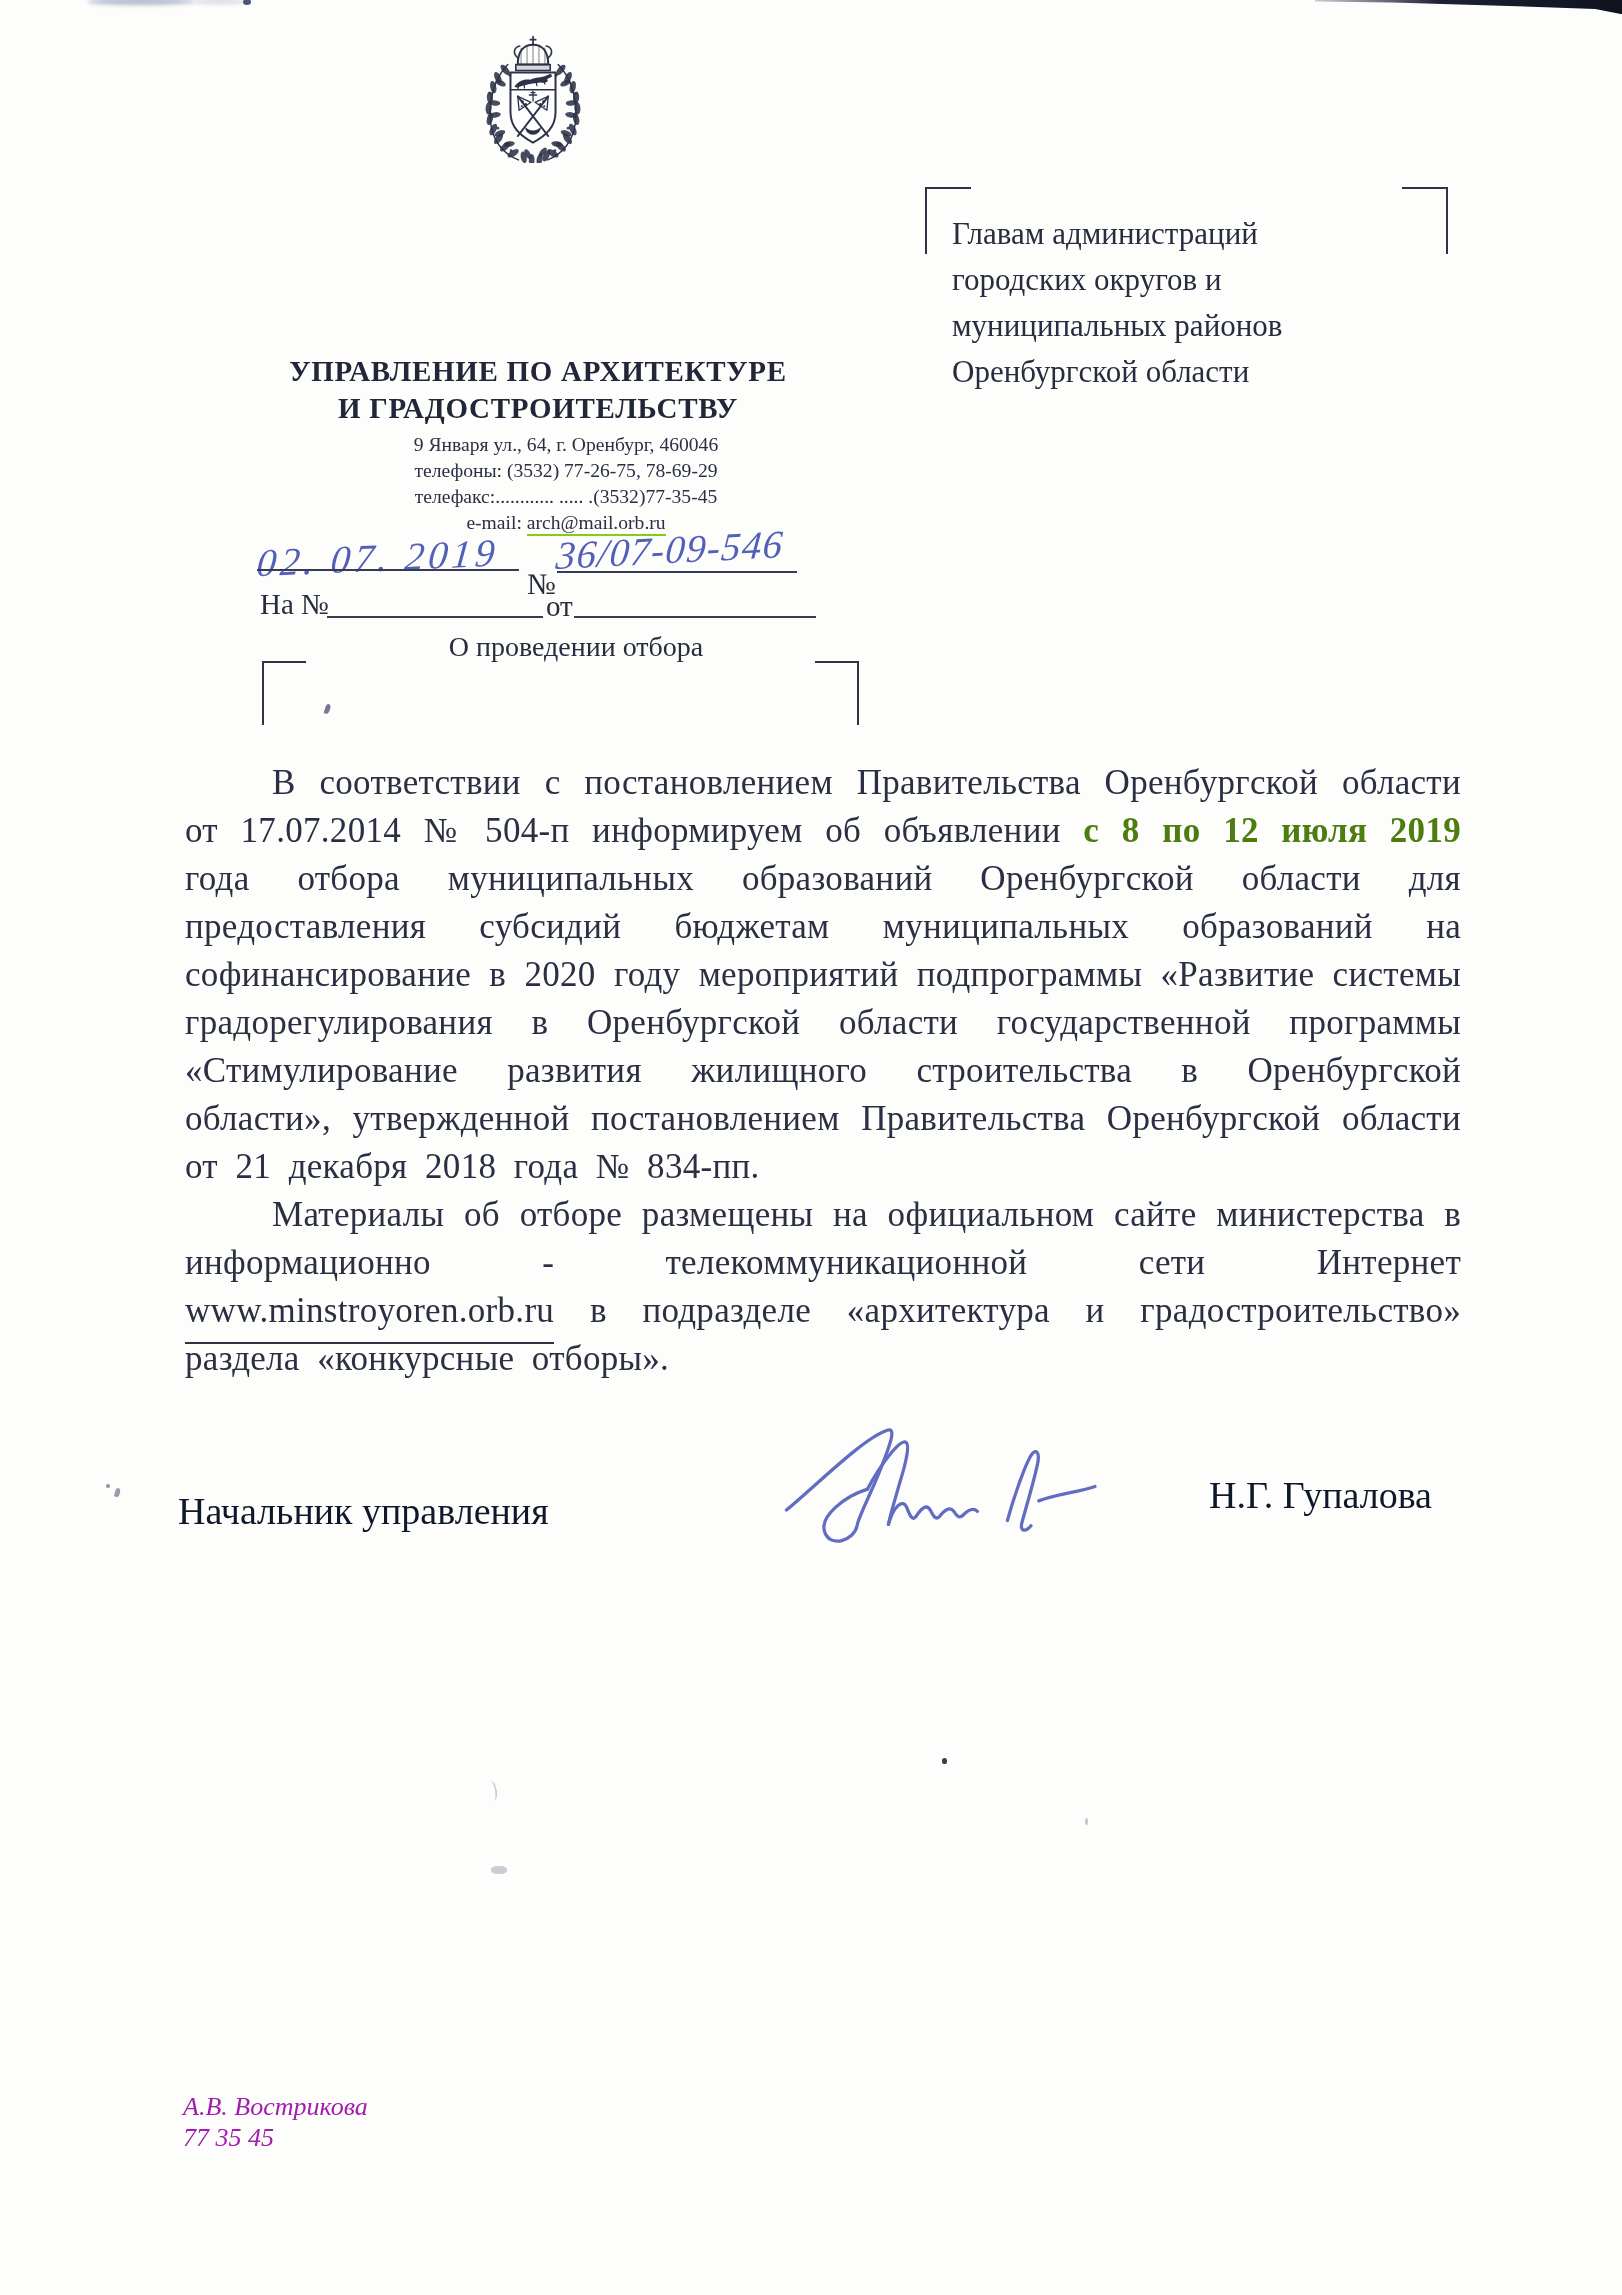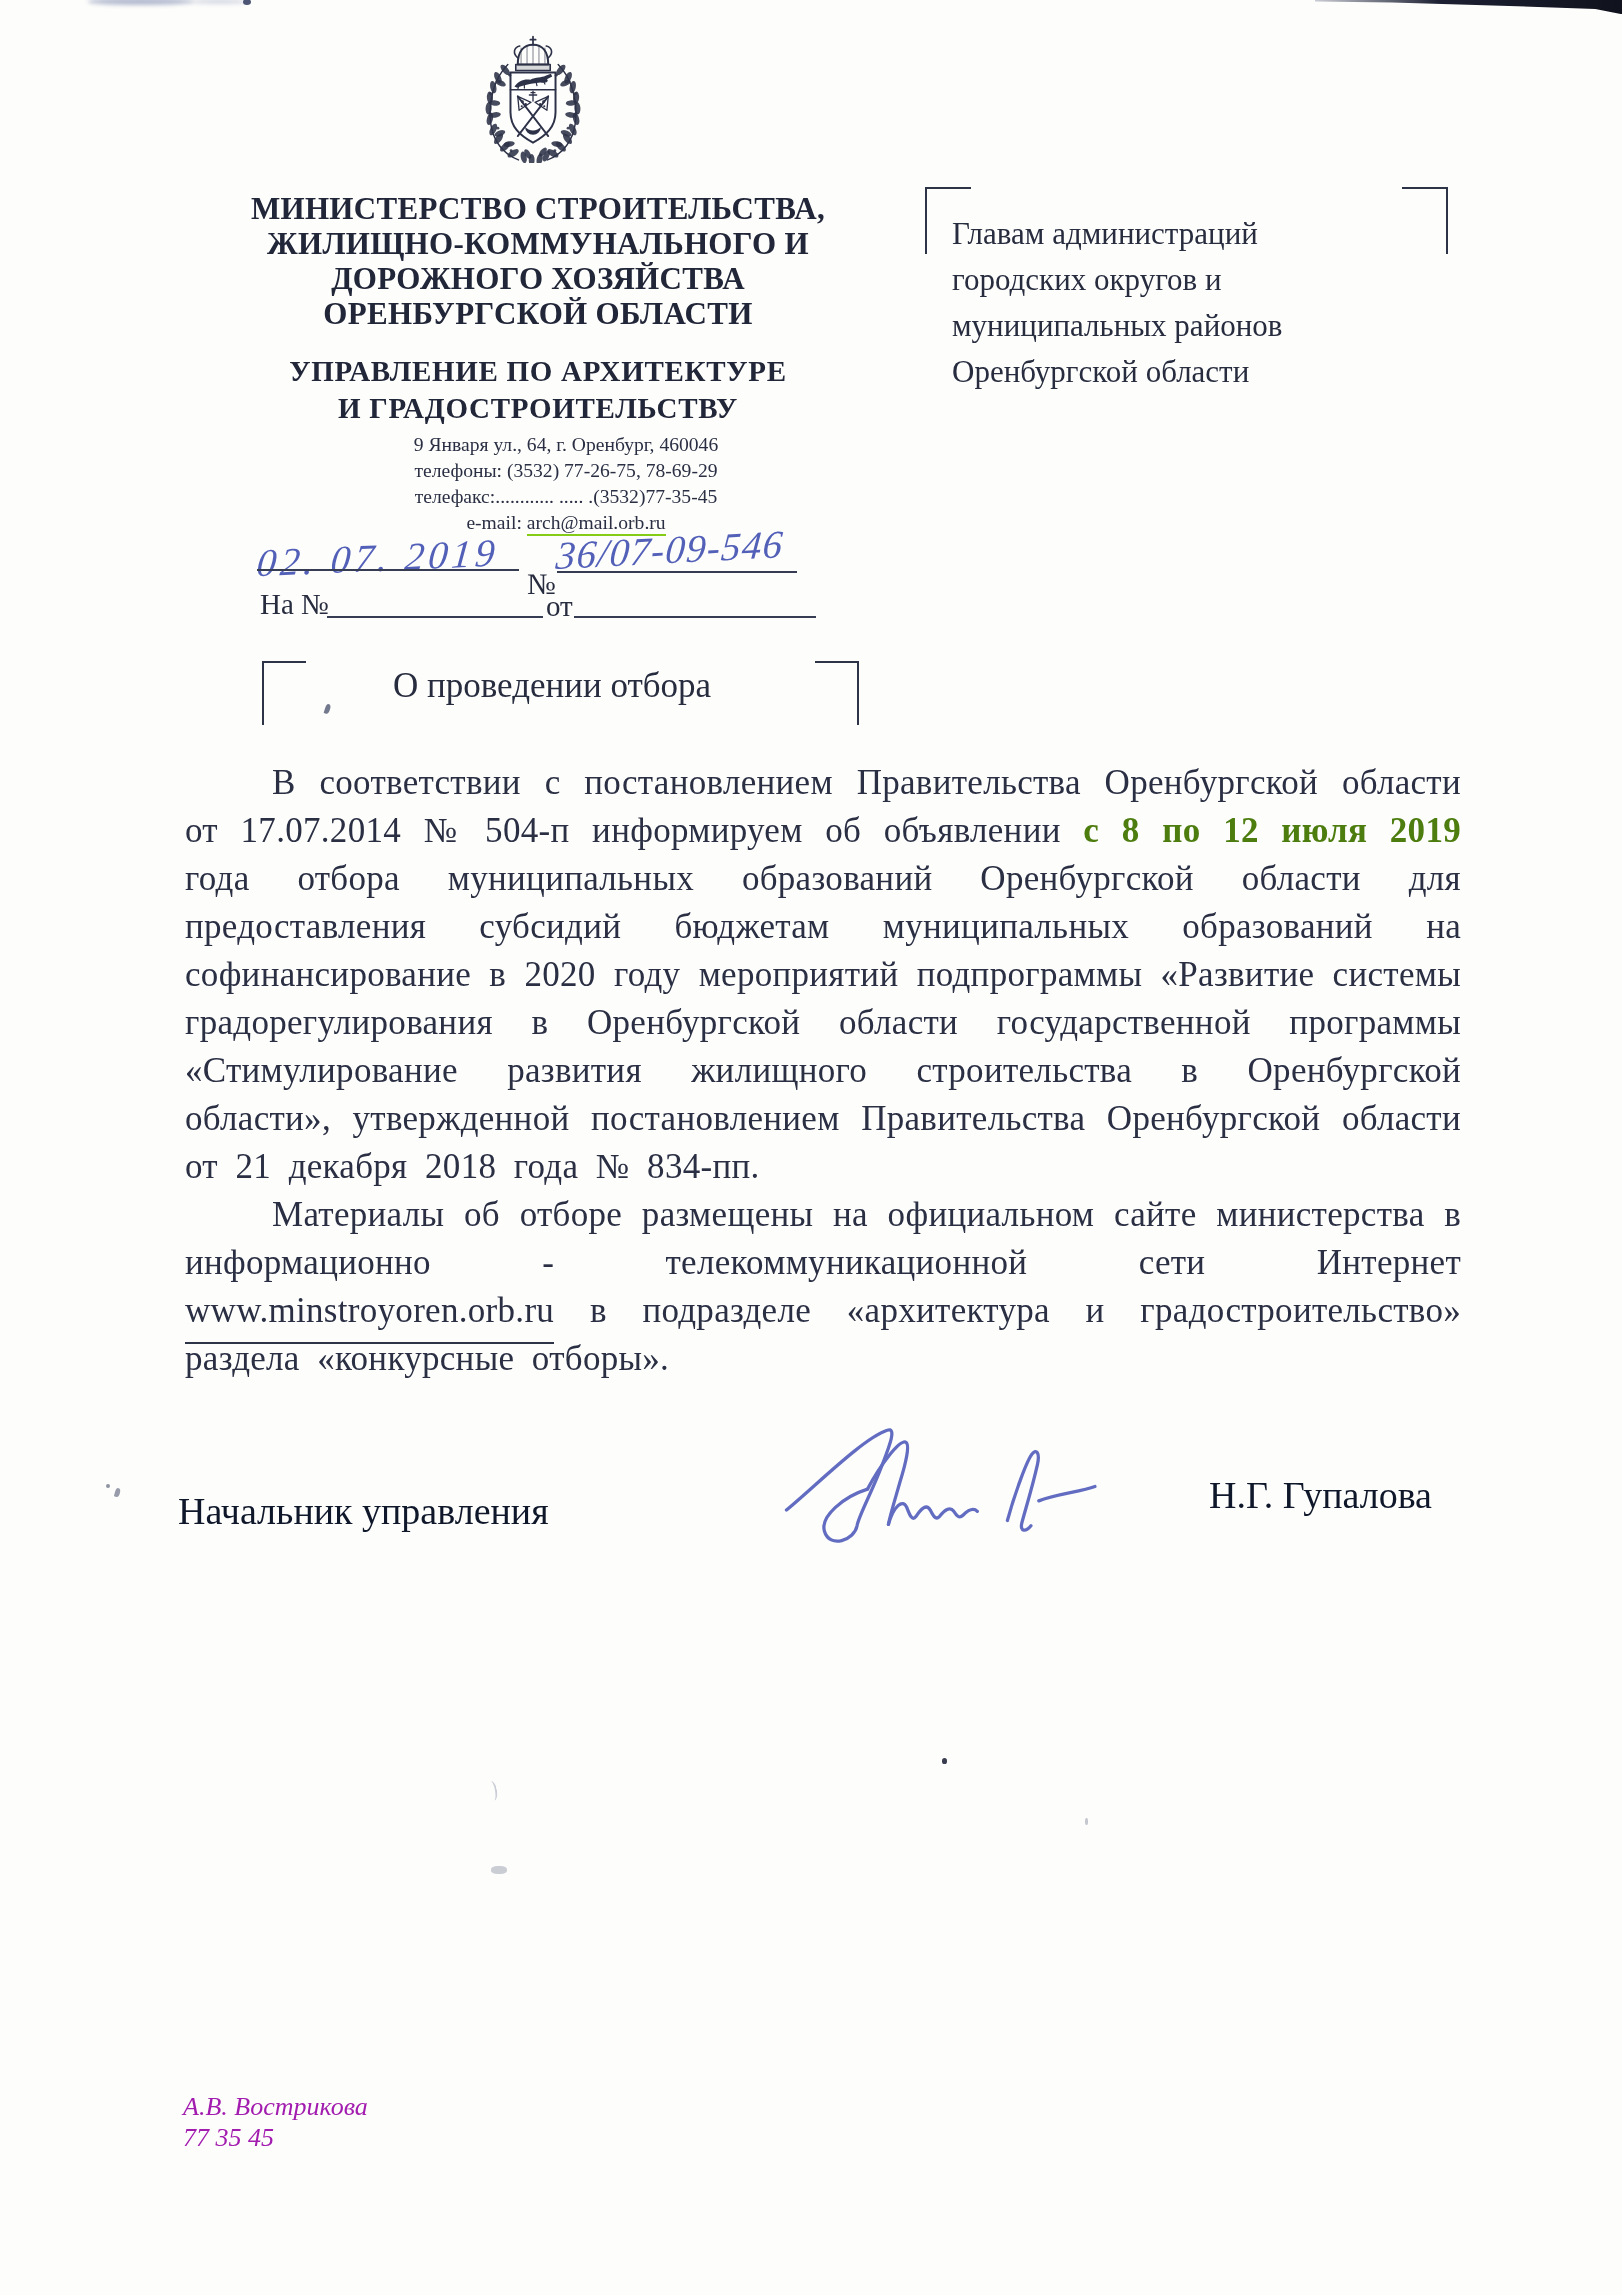--- a/index.html
+++ b/index.html
@@ -158,12 +158,6 @@
     </g>
   </svg>
 
-  <div class="org-name">
-    <div>МИНИСТЕРСТВО СТРОИТЕЛЬСТВА,</div>
-    <div>ЖИЛИЩНО-КОММУНАЛЬНОГО И</div>
-    <div>ДОРОЖНОГО ХОЗЯЙСТВА</div>
-    <div>ОРЕНБУРГСКОЙ ОБЛАСТИ</div>
-  </div>
 
   <div class="dept-name">
     <div>УПРАВЛЕНИЕ  ПО АРХИТЕКТУРЕ</div>

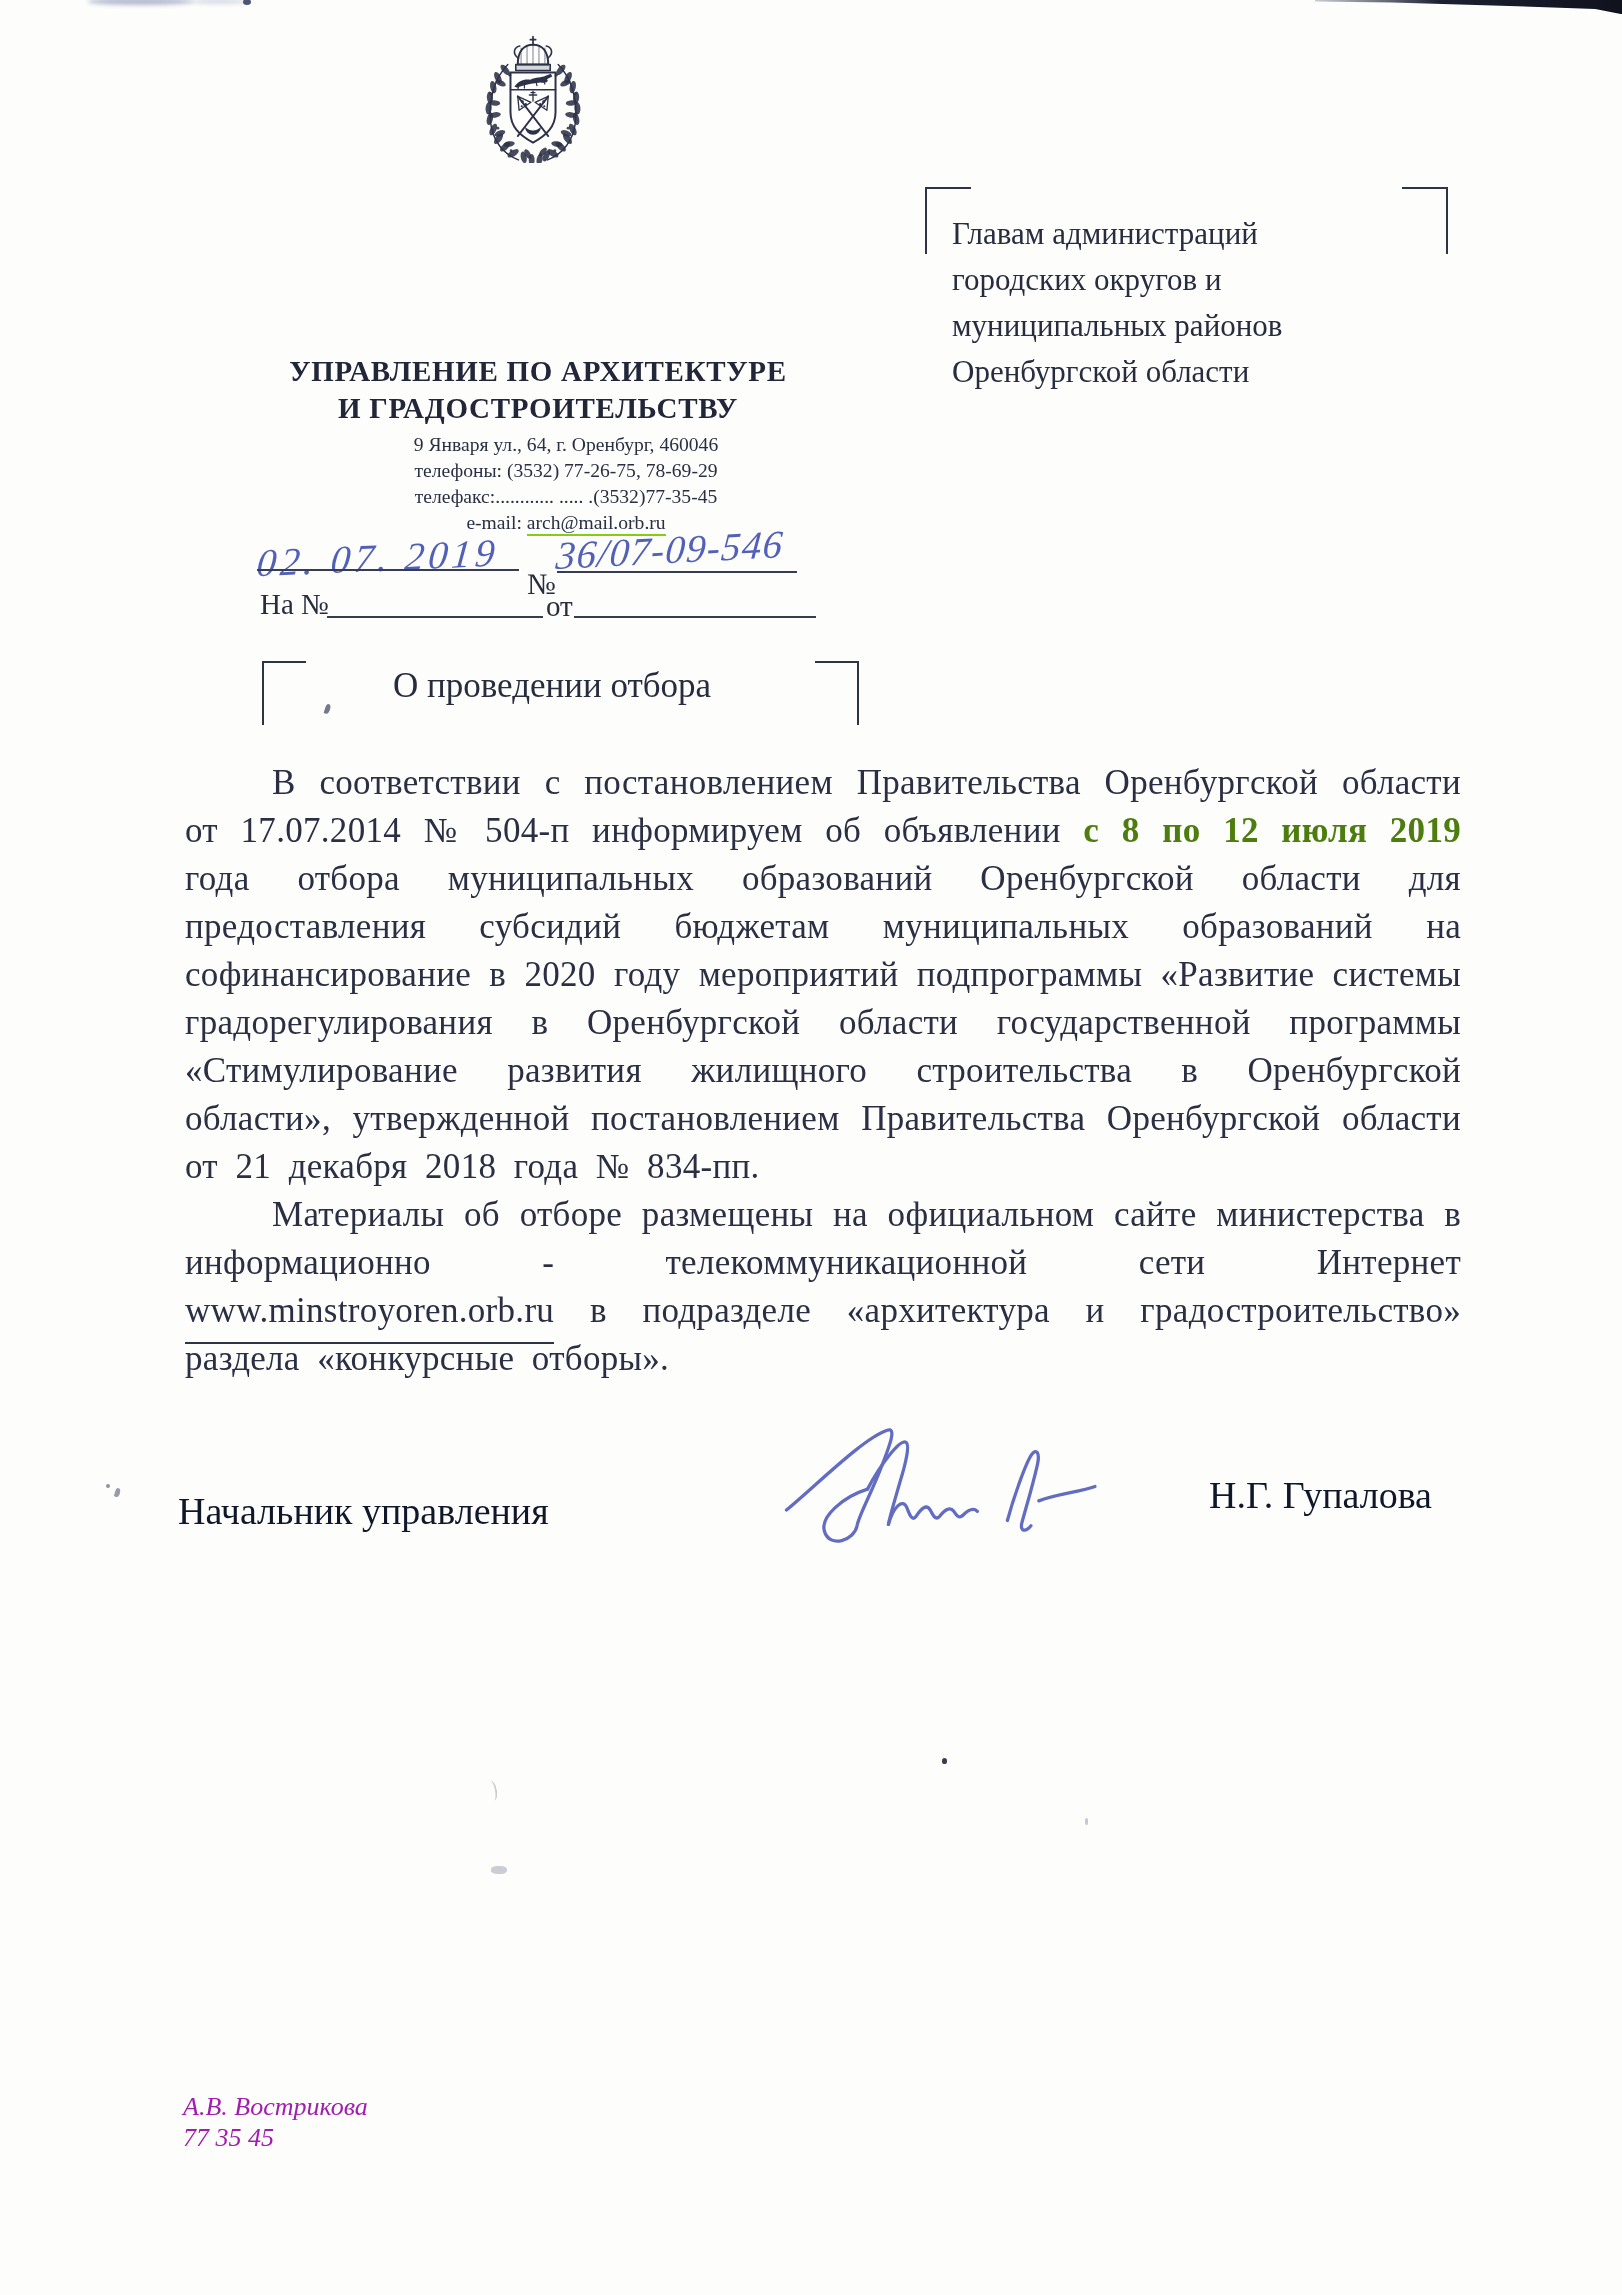--- a/index.html
+++ b/index.html
@@ -55,8 +55,8 @@
   }
   
   .subject {
-    position:absolute; left:393px; top:666px; width:366px;
-    text-align:left; font-size:35px; color:#272c3f;
+    position:absolute; left:393px; top:631px; width:366px;
+    text-align:center; font-size:28px; color:#272c3f;
   }
   
   .body-text {

